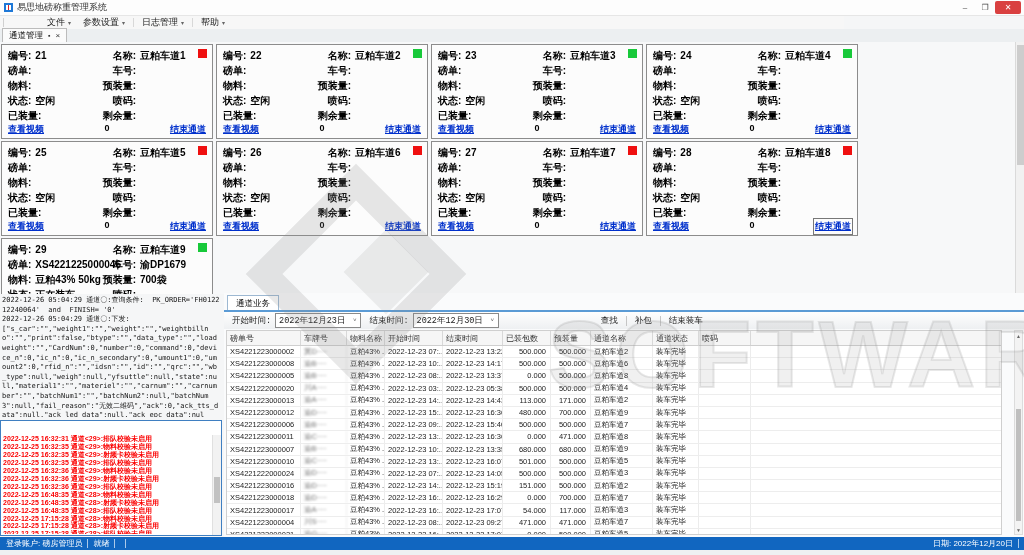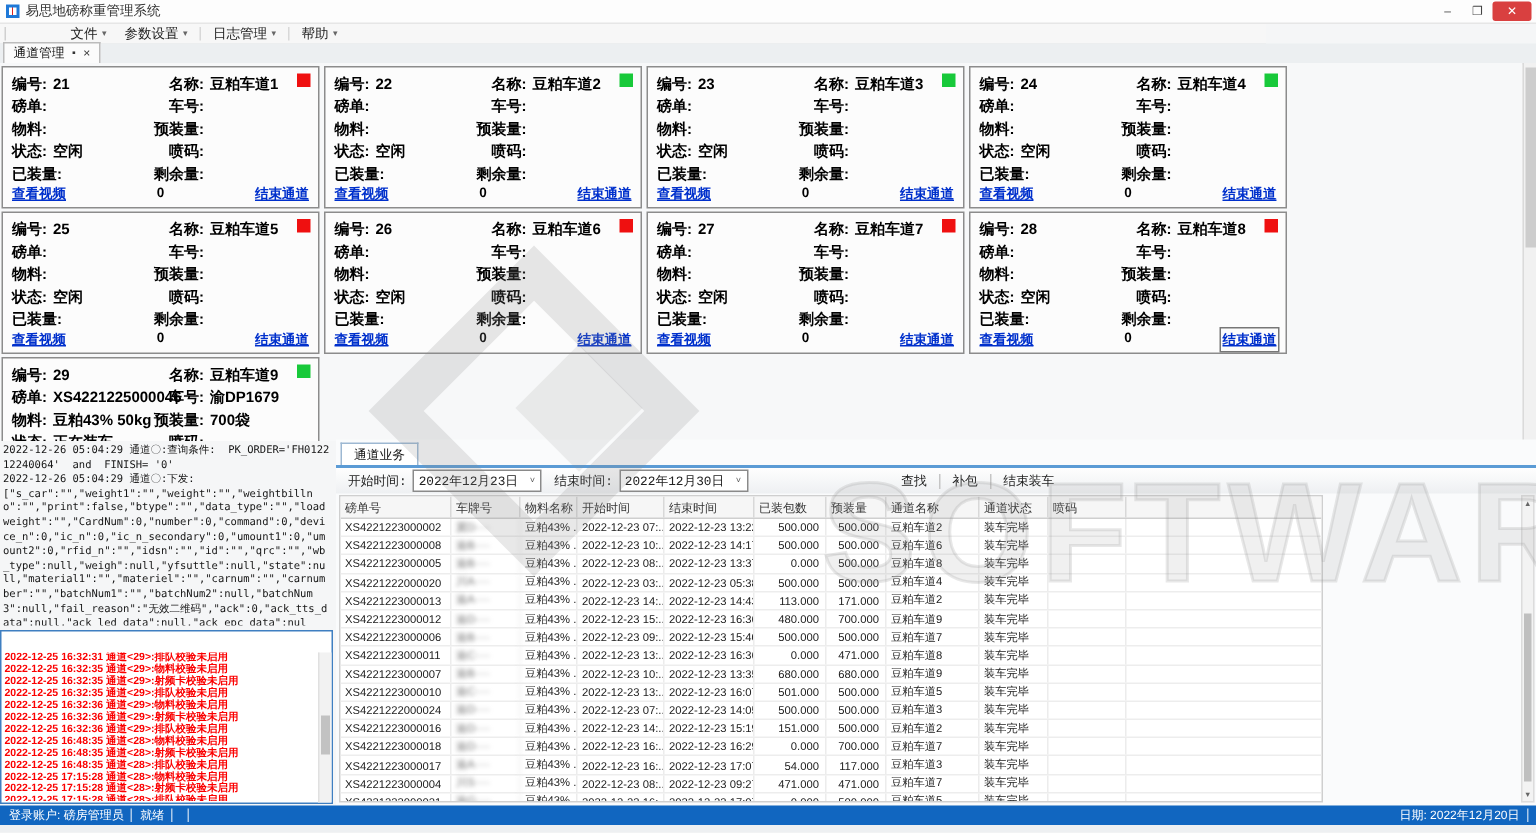--- a/index.html
+++ b/index.html
@@ -67,7 +67,7 @@
   .tb-btn{padding:0 6px;font-size:8.5px;color:#222;}
   .tb-sep{width:1px;height:10px;background:#c5c5c5;margin:0 2px;}
 
-  .biz-table{position:absolute;left:2px;top:37px;width:656px;height:205px;background:#fff;border:1px solid #cfcfcf;box-sizing:border-box;overflow:hidden;}
+  .biz-table{position:absolute;left:2px;top:37px;width:776px;height:205px;background:#fff;border:1px solid #cfcfcf;box-sizing:border-box;overflow:hidden;}
   .t-header{display:flex;height:14px;background:#f6f6f6;border-bottom:1px solid #cfcfcf;}
   .t-header .hcell{font-size:8px;color:#333;border-right:1px solid #d8d8d8;display:flex;align-items:center;padding-left:3px;box-sizing:border-box;overflow:hidden;white-space:nowrap;flex:0 0 auto;}
   .t-header .hfill{flex:1 1 auto;border-right:none;}

